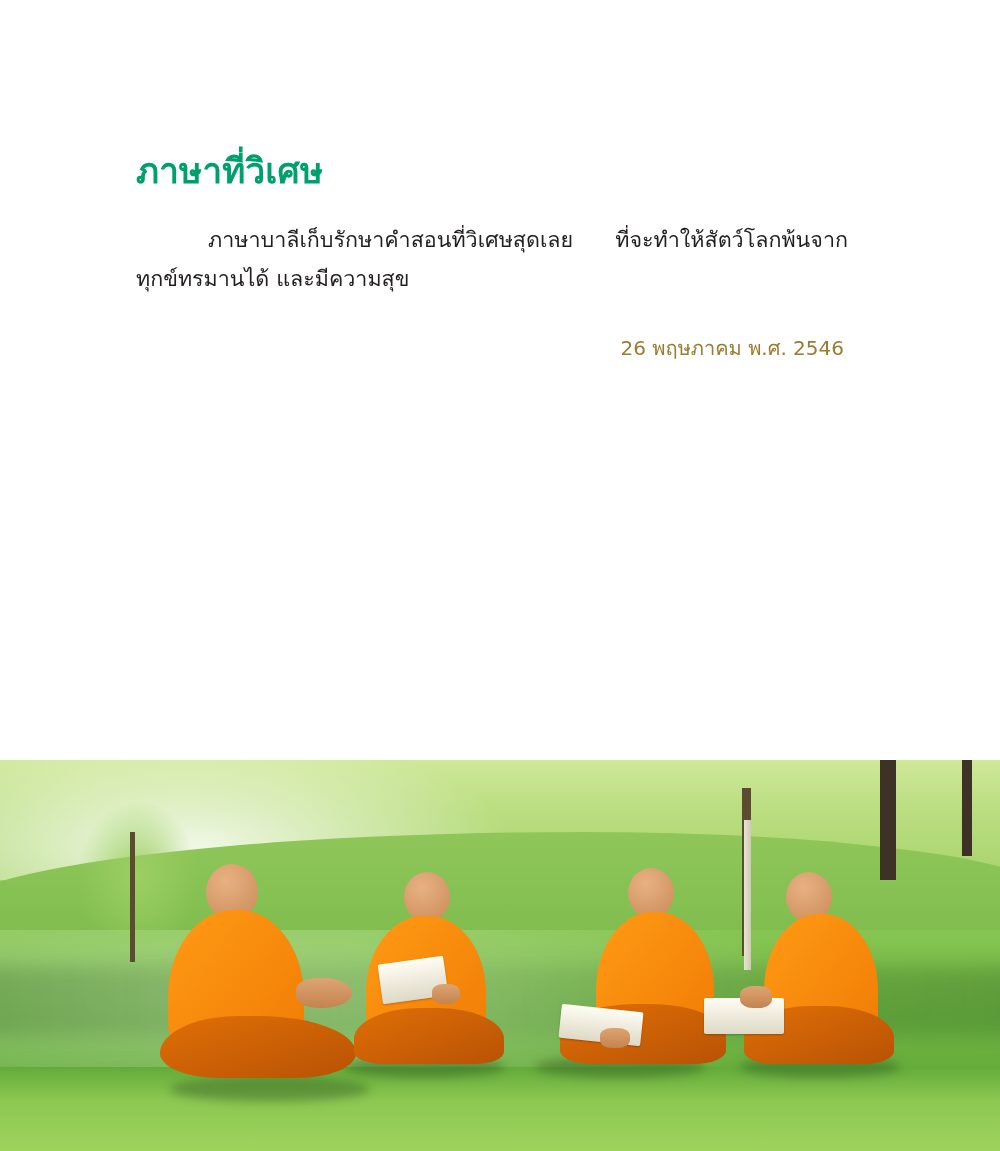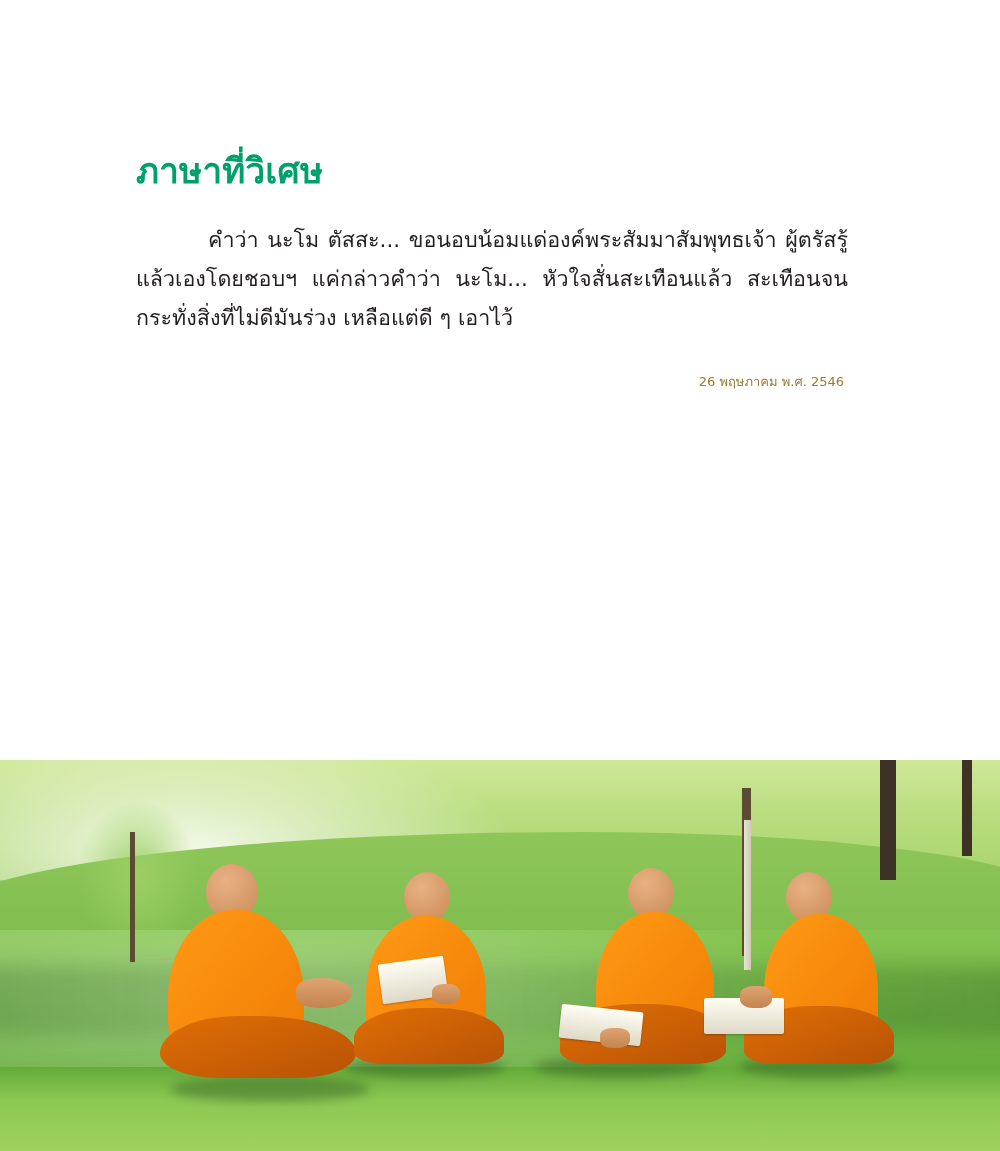--- a/index.html
+++ b/index.html
@@ -179,6 +179,7 @@
   <div class="content">
     <h1 class="page-title">ภาษาที่วิเศษ</h1>
 
+    <p class="body-para">ภาษาบาลีเก็บรักษาคำสอนที่วิเศษสุดเลย ที่จะทำให้สัตว์โลกพ้นจากทุกข์ทรมานได้ และมีความสุข</p>
     <p class="body-para">คำว่า นะโม ตัสสะ... ขอนอบน้อมแด่องค์พระสัมมาสัมพุทธเจ้า ผู้ตรัสรู้แล้วเองโดยชอบฯ แค่กล่าวคำว่า นะโม... หัวใจสั่นสะเทือนแล้ว สะเทือนจนกระทั่งสิ่งที่ไม่ดีมันร่วง เหลือแต่ดี ๆ เอาไว้</p>
 
     <div class="date-line">26 พฤษภาคม พ.ศ. 2546</div>

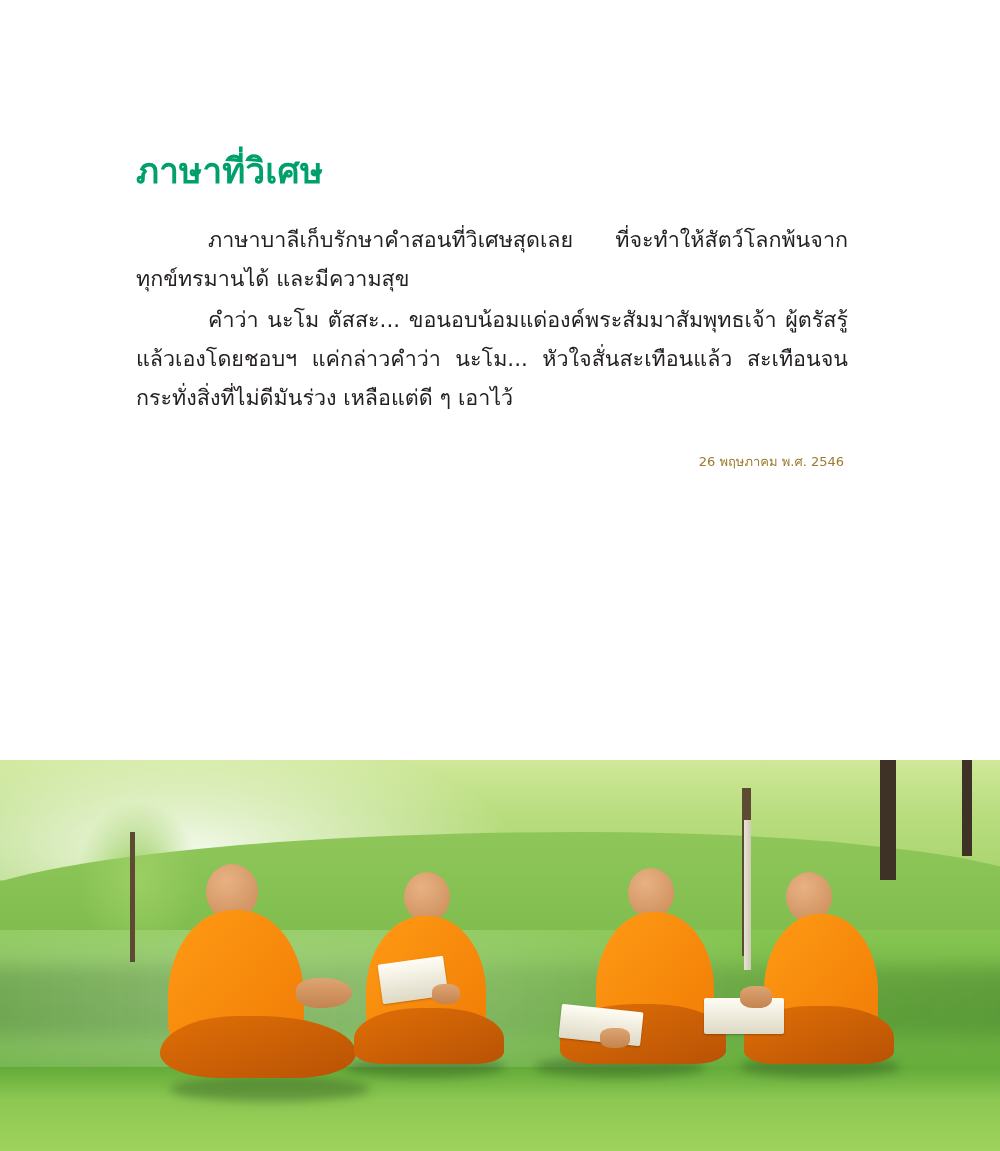--- a/index.html
+++ b/index.html
@@ -180,7 +180,6 @@
     <h1 class="page-title">ภาษาที่วิเศษ</h1>
 
     <p class="body-para">ภาษาบาลีเก็บรักษาคำสอนที่วิเศษสุดเลย ที่จะทำให้สัตว์โลกพ้นจากทุกข์ทรมานได้ และมีความสุข</p>
-    <p class="body-para">คำว่า นะโม ตัสสะ... ขอนอบน้อมแด่องค์พระสัมมาสัมพุทธเจ้า ผู้ตรัสรู้แล้วเองโดยชอบฯ แค่กล่าวคำว่า นะโม... หัวใจสั่นสะเทือนแล้ว สะเทือนจนกระทั่งสิ่งที่ไม่ดีมันร่วง เหลือแต่ดี ๆ เอาไว้</p>
 
     <div class="date-line">26 พฤษภาคม พ.ศ. 2546</div>
   </div>

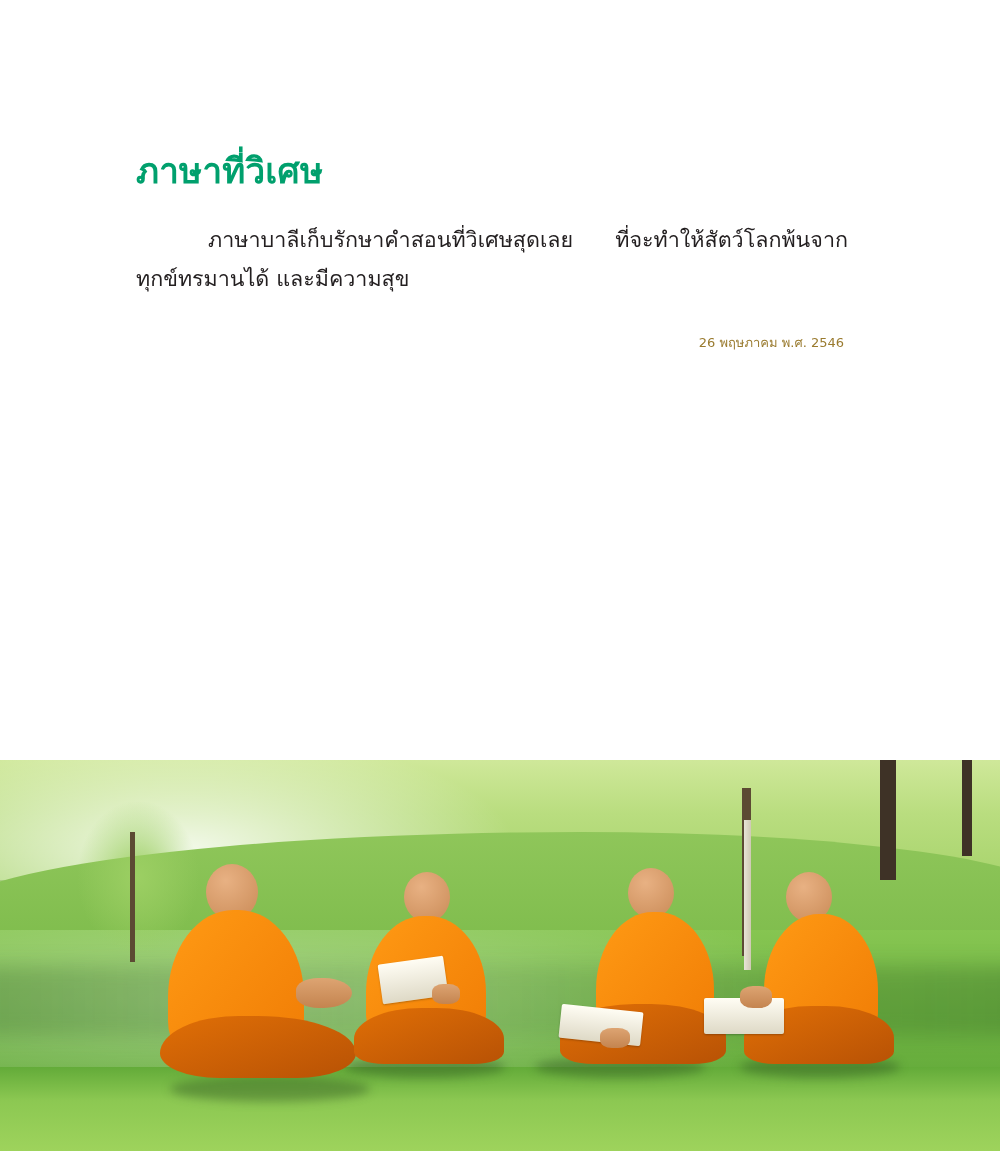--- a/index.html
+++ b/index.html
@@ -53,7 +53,7 @@
 
   .date-line {
     margin-top: 34px;
-    font-size: 13px;
+    font-size: 20px;
     color: #9a7b2f;
     text-align: right;
     padding-right: 4px;

